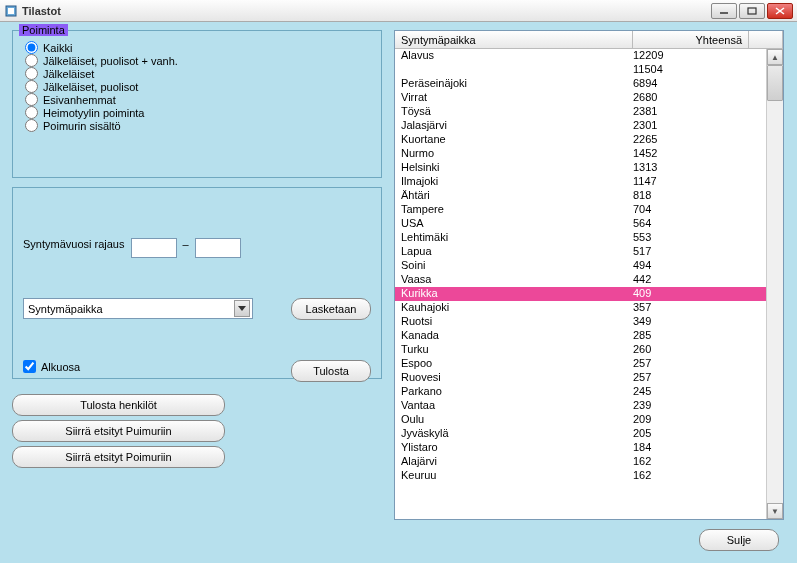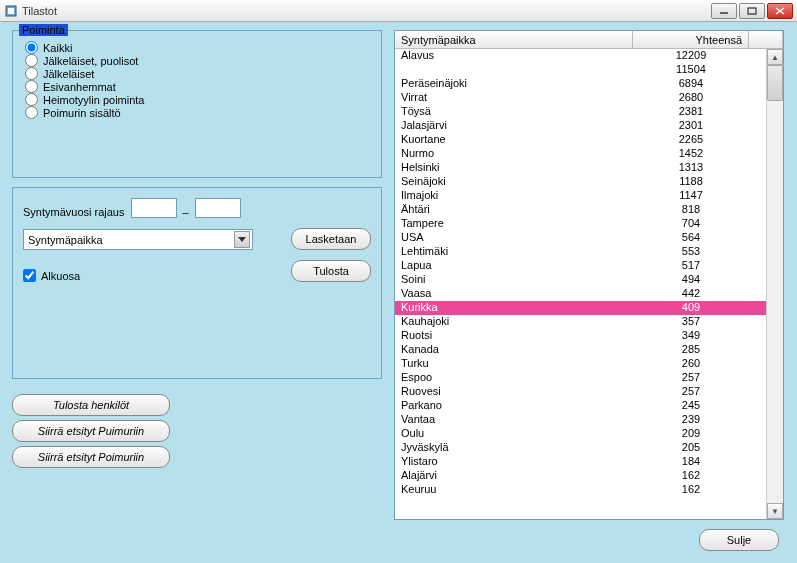--- a/index.html
+++ b/index.html
@@ -17,7 +17,7 @@
     width: 14px; height: 14px; margin-right: 4px;
     display: inline-flex; align-items: center; justify-content: center;
   }
-  .titlebar .title { flex: 1; color: #333; }
+  .titlebar .title { flex: 1; color: #333; font-weight: bold; }
   .titlebar .winbtns { display: flex; gap: 2px; }
   .winbtn {
     width: 26px; height: 16px;

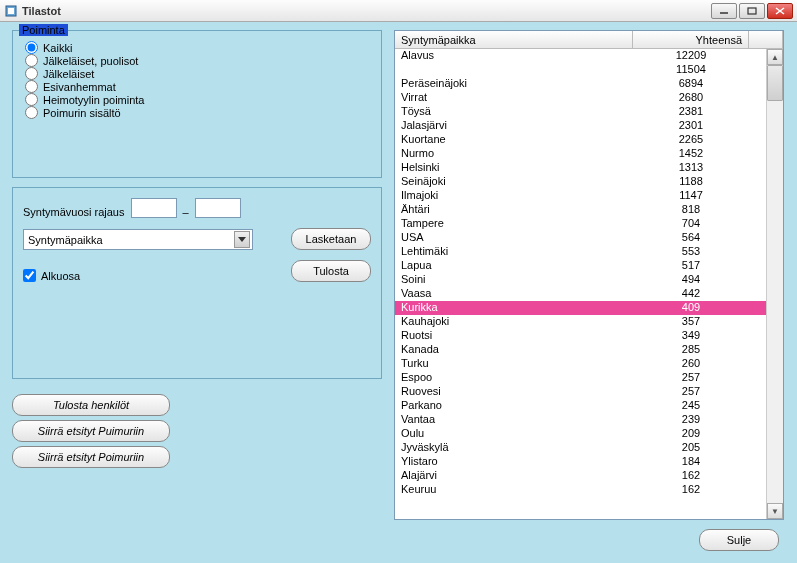--- a/index.html
+++ b/index.html
@@ -41,7 +41,7 @@
   }
   .groupbox .legend {
     position: absolute; top: -7px; left: 6px;
-    background: #1d4ed8; padding: 0 3px;
+    background: #8b5cf6; padding: 0 3px;
     color: #000;
   }
   .radiolist { padding: 10px 12px; display: flex; flex-direction: column; }

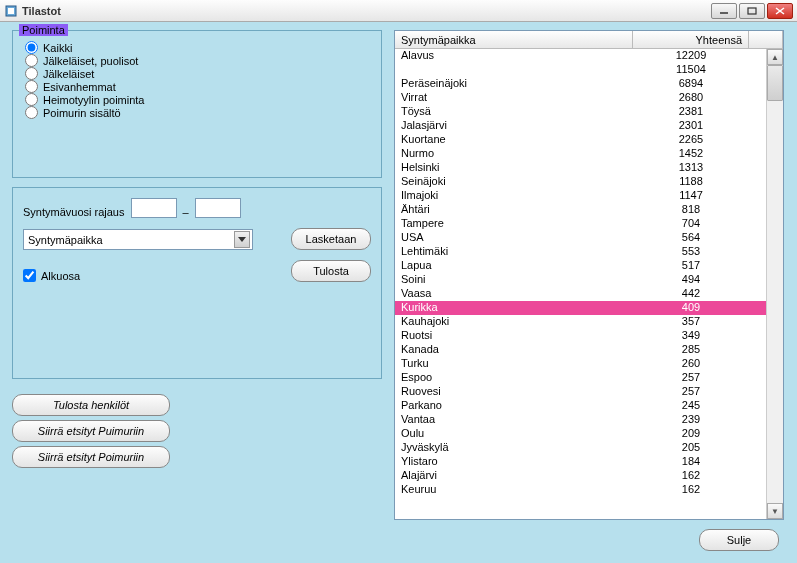--- a/index.html
+++ b/index.html
@@ -184,6 +184,10 @@
         </div>
         <div class="radio-item">
           <input type="radio" name="poiminta" style="">
+          <span>Jälkeläiset, puolisot + vanh.</span>
+        </div>
+        <div class="radio-item">
+          <input type="radio" name="poiminta" style="">
           <span>Jälkeläiset, puolisot</span>
         </div>
         <div class="radio-item">

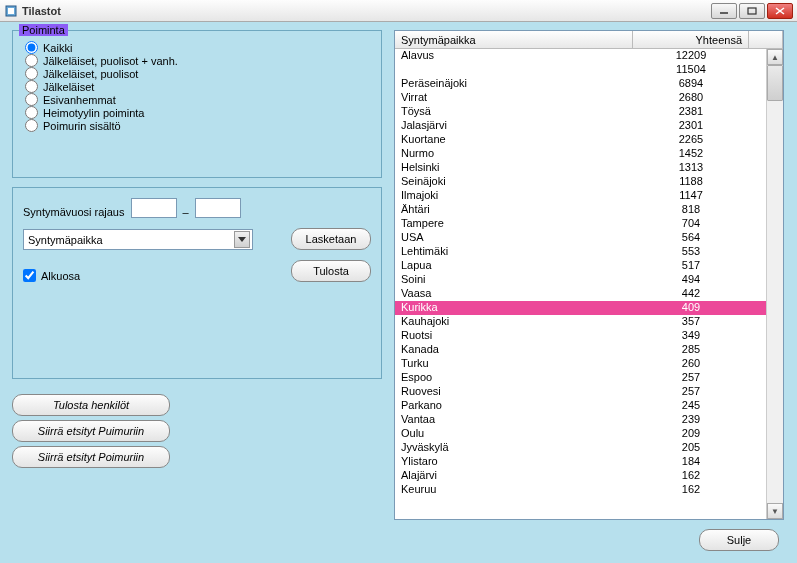--- a/index.html
+++ b/index.html
@@ -117,7 +117,7 @@
     color: #000;
   }
   .listrow .c1 { width: 232px; }
-  .listrow .c2 { width: 116px; text-align: center; }
+  .listrow .c2 { width: 116px; text-align: left; }
   .listrow.selected { background: #ec4899; color: #fff; }
 
   .vscroll {

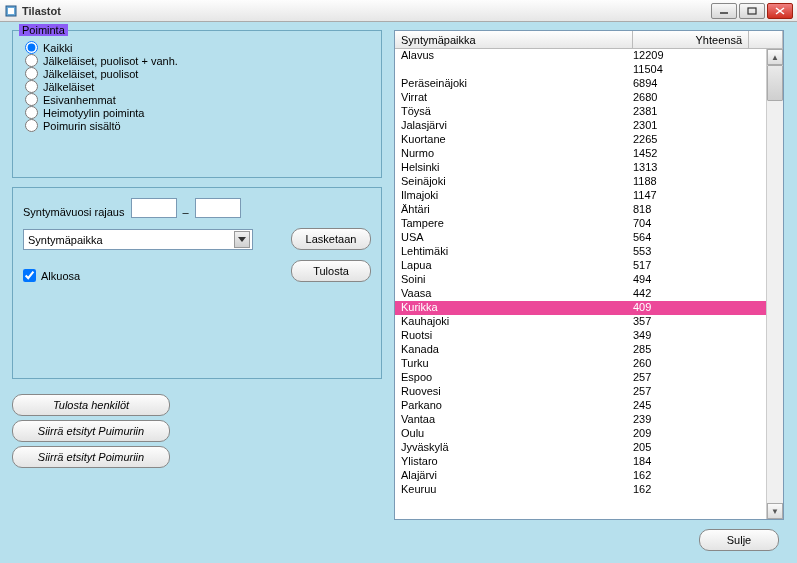--- a/index.html
+++ b/index.html
@@ -188,11 +188,11 @@
         </div>
         <div class="radio-item">
           <input type="radio" name="poiminta" style="">
+          <span>Jälkeläiset</span>
+        </div>
+        <div class="radio-item">
+          <input type="radio" name="poiminta" style="">
           <span>Jälkeläiset, puolisot</span>
-        </div>
-        <div class="radio-item">
-          <input type="radio" name="poiminta" style="">
-          <span>Jälkeläiset</span>
         </div>
         <div class="radio-item">
           <input type="radio" name="poiminta" style="">

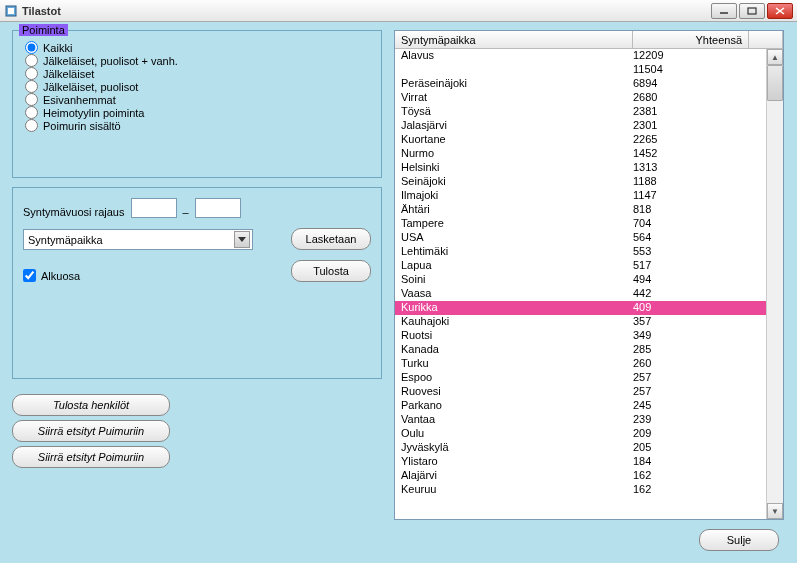--- a/index.html
+++ b/index.html
@@ -287,10 +287,6 @@
             <div class="c2">1313</div>
           </div>
           <div class="listrow">
-            <div class="c1">Seinäjoki</div>
-            <div class="c2">1188</div>
-          </div>
-          <div class="listrow">
             <div class="c1">Ilmajoki</div>
             <div class="c2">1147</div>
           </div>

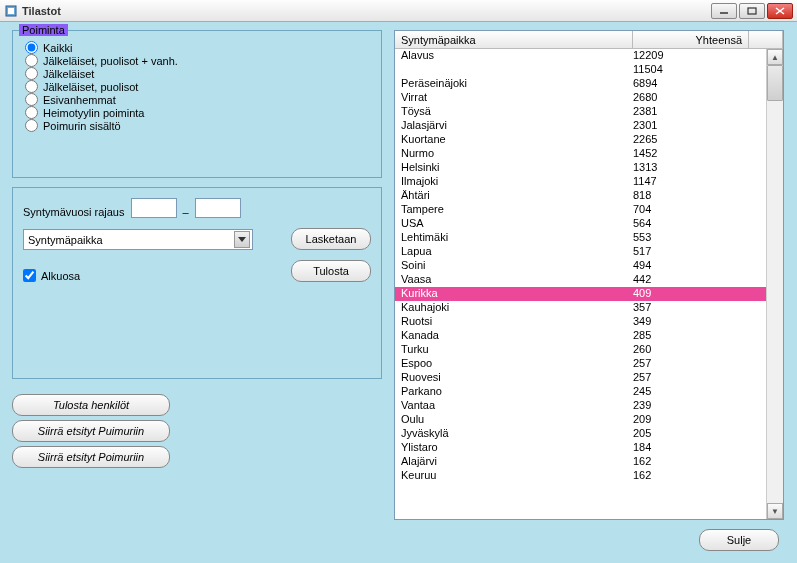--- a/index.html
+++ b/index.html
@@ -54,7 +54,7 @@
     border: 1px solid #6fa8c0;
     padding: 10px;
   }
-  .row { display: flex; align-items: flex-end; gap: 6px; margin-bottom: 10px; }
+  .row { display: flex; align-items: flex-start; gap: 6px; margin-bottom: 10px; margin-top: 40px; }
   .row label { color: #000; }
   .text-input {
     height: 20px; border: 1px solid #7a9ab5; background: #fff; padding: 0 4px;

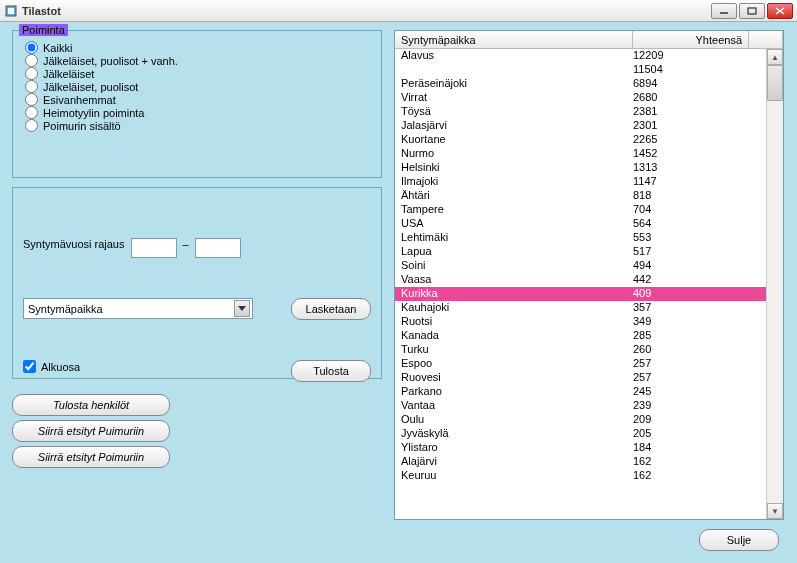--- a/index.html
+++ b/index.html
@@ -85,7 +85,7 @@
     position: absolute; left: 12px; top: 372px; width: 190px;
     display: flex; flex-direction: column; gap: 4px;
   }
-  .actionbtns .btn { width: 158px; font-style: italic; }
+  .actionbtns .btn { width: 213px; }
 
   .listwrap {
     position: absolute;

